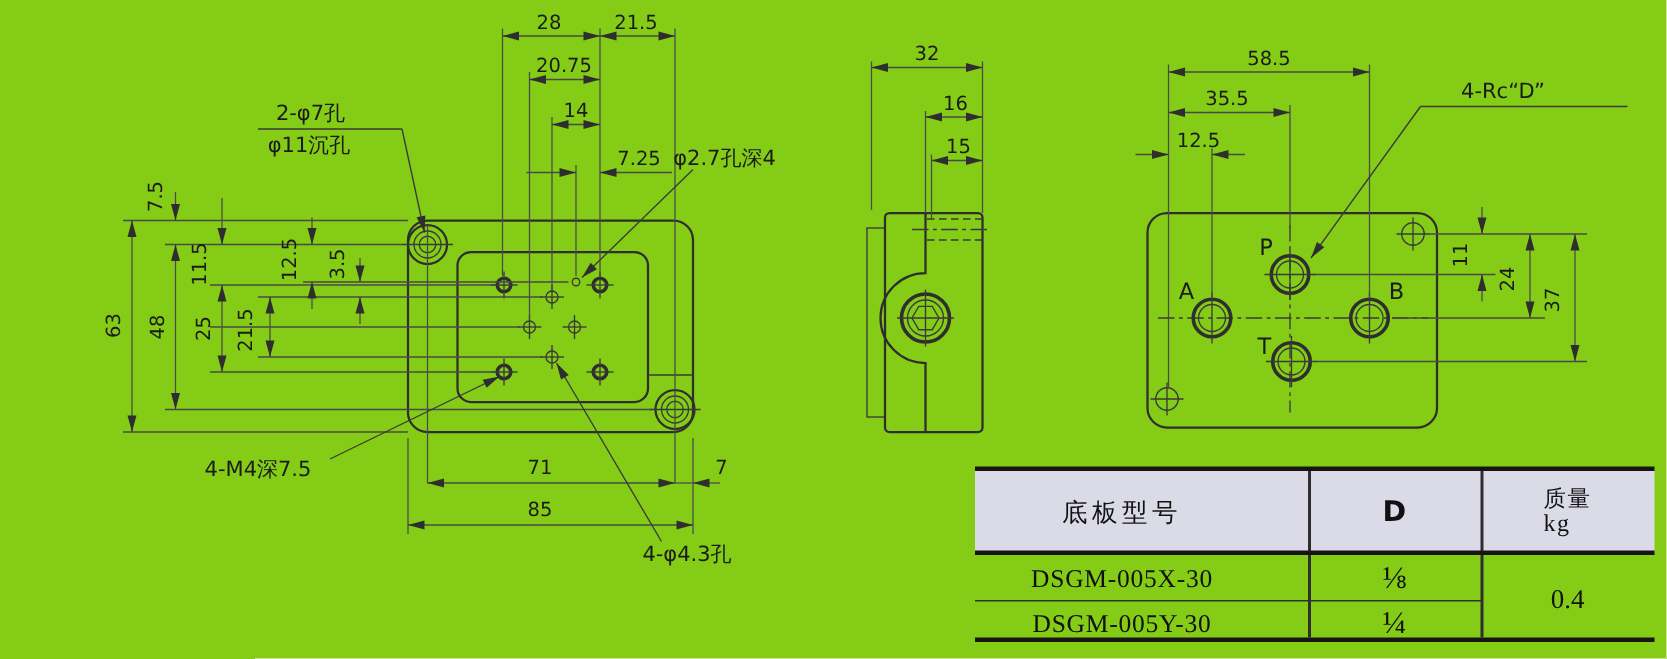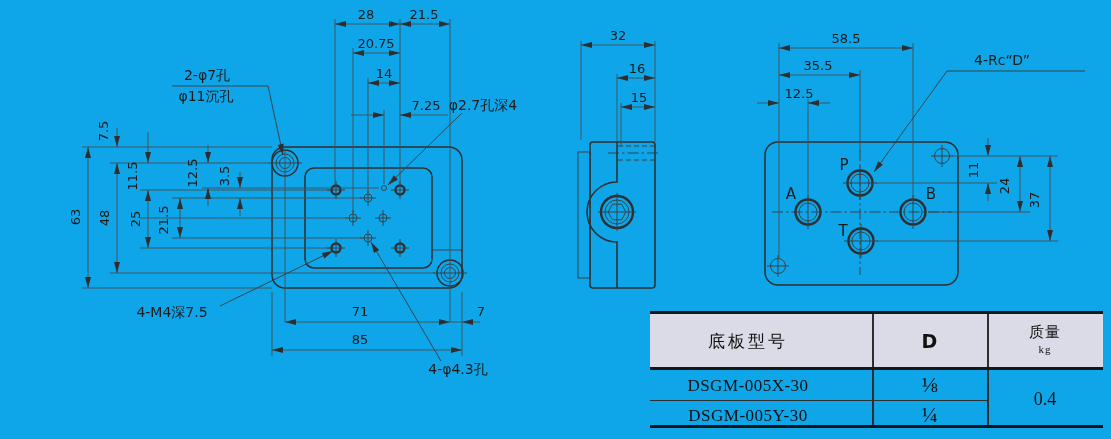--- a/index.html
+++ b/index.html
@@ -3,7 +3,7 @@
 <meta charset="utf-8">
 <style>
   html,body{margin:0;padding:0;background:#ffffff;}
-  #stage{position:relative;width:1111px;height:439px;background:#0ea5e9;overflow:hidden;
+  #stage{position:relative;width:1111px;height:439px;background:#84cc16;overflow:hidden;
          font-family:"DejaVu Sans",sans-serif;}
   svg{position:absolute;left:0;top:0;}
   .thin{stroke:#3a3a3a;stroke-width:0.9;fill:none;}

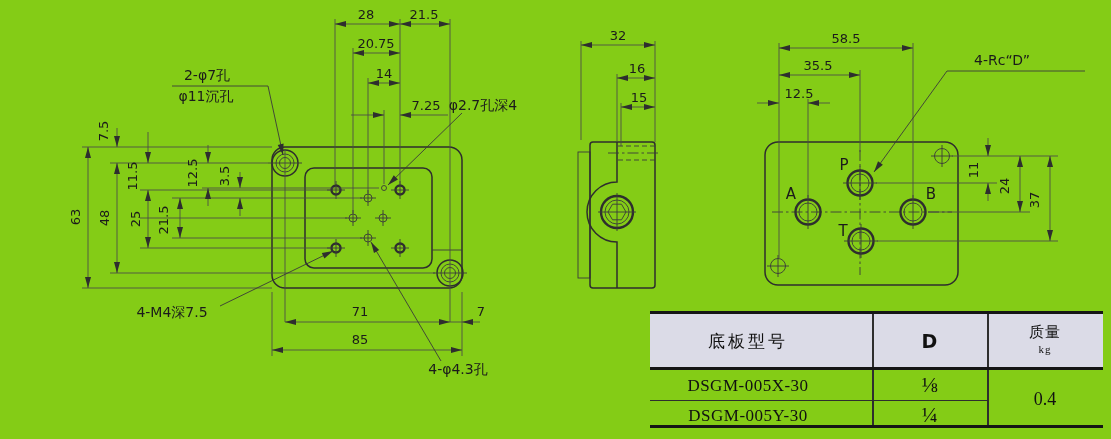--- a/index.html
+++ b/index.html
@@ -29,7 +29,7 @@
   .c-mass{left:337px;width:116px;}
   .hdr-cn{font-size:17px;letter-spacing:3px;}
   .hdr-d{font-size:19px;font-weight:bold;}
-  .hdr-mass{font-size:15px;line-height:17px;text-align:center;letter-spacing:1px;}
+  .hdr-mass{font-size:15px;line-height:17px;letter-spacing:1px;}
   .model-txt{font-family:"Liberation Serif","DejaVu Serif",serif;font-size:17px;letter-spacing:0.5px;}
   .frac{font-family:"Liberation Serif","DejaVu Serif",serif;font-size:21px;}
   .mass-txt{font-family:"Liberation Serif","DejaVu Serif",serif;font-size:18px;}

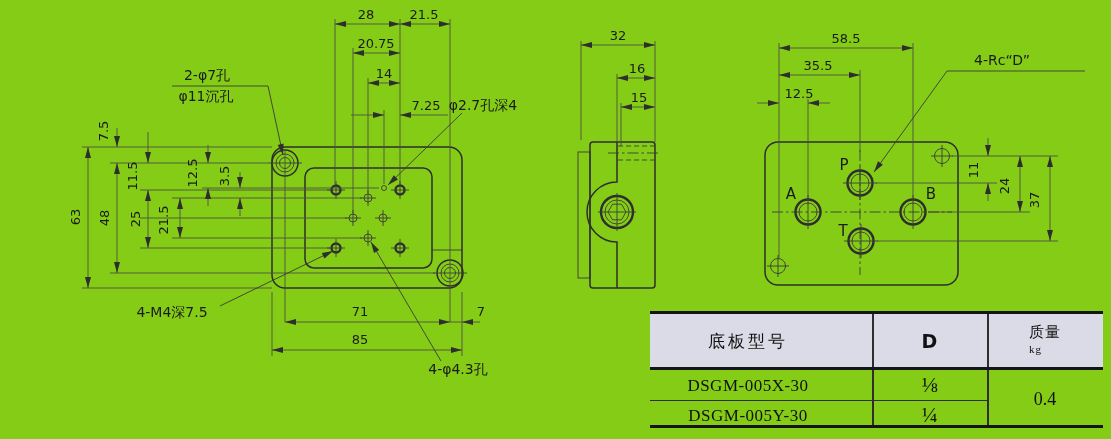--- a/index.html
+++ b/index.html
@@ -296,7 +296,7 @@
   <div class="cell c-mass" style="top:0;height:54px;">
     <div class="hdr-mass">
       <div>质量</div>
-      <div class="mass-txt" style="font-size:11px;">kg</div>
+      <div class="mass-txt" style="font-size:16px;">kg</div>
     </div>
   </div>
 

